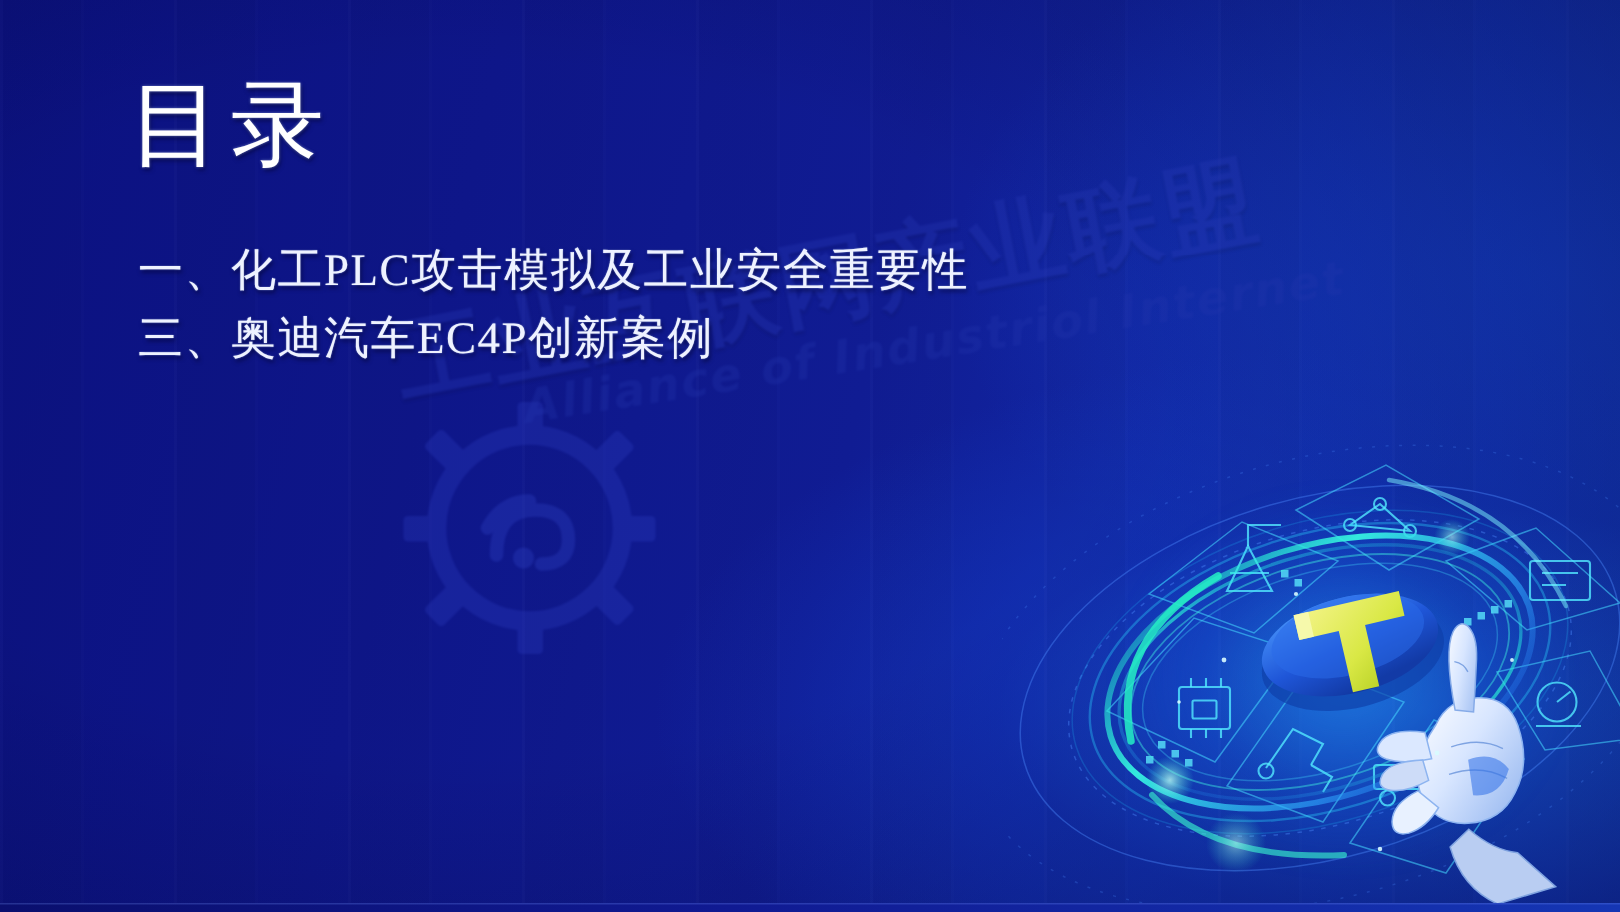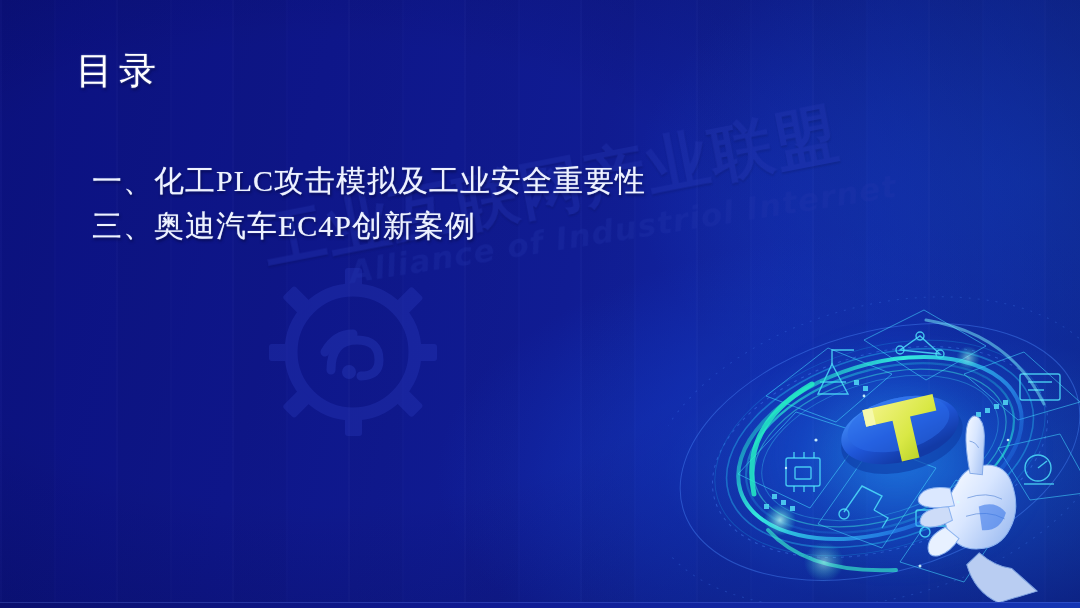--- a/index.html
+++ b/index.html
@@ -130,9 +130,9 @@
   
   .page-title {
     position: absolute;
-    left: 76px;
+    left: 86px;
     top: 52px;
-    font-size: 37px;
+    font-size: 62px;
     line-height: 1.05;
     letter-spacing: 6px;
     color: #ffffff;

